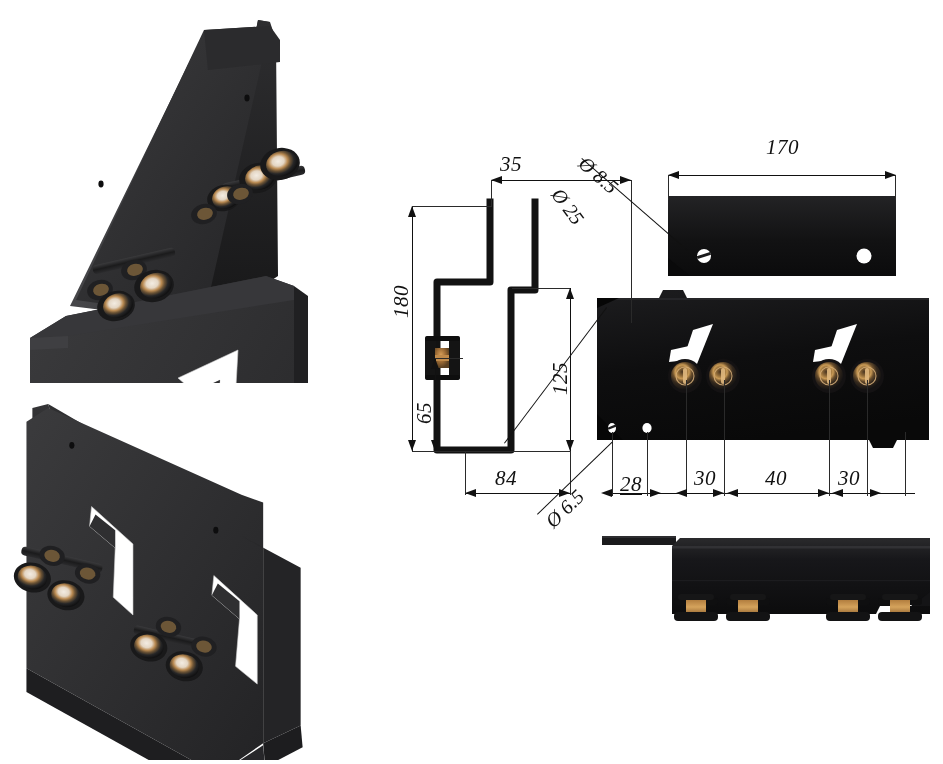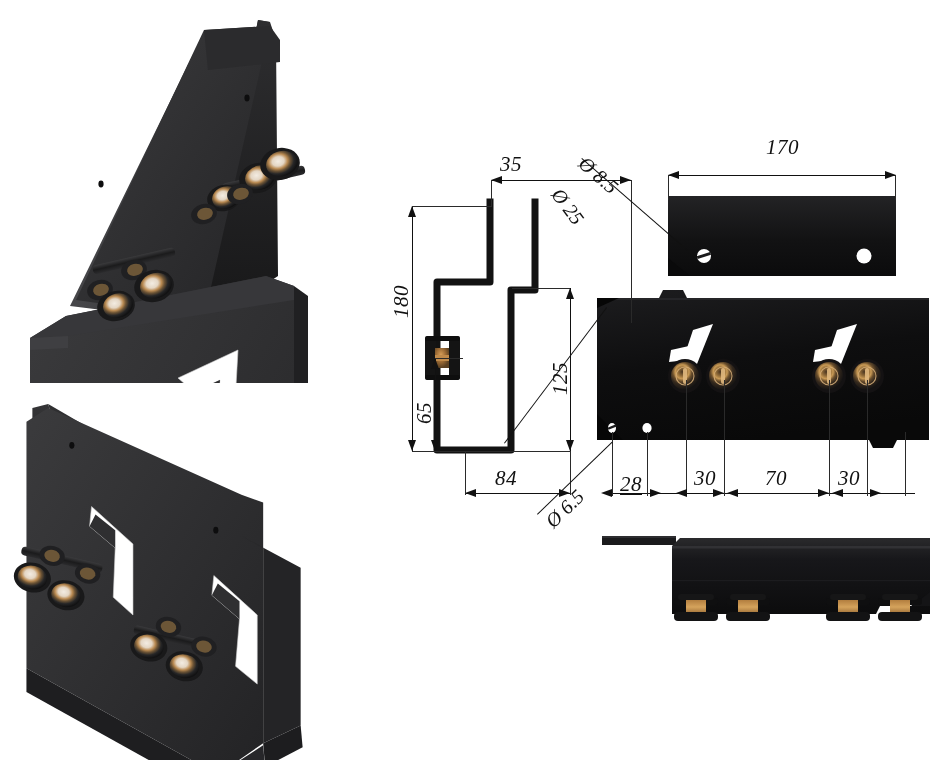--- a/index.html
+++ b/index.html
@@ -478,7 +478,7 @@
 
   <div class="dimtxt" style="left:620px;top:472px;text-decoration:underline;">28</div>
   <div class="dimtxt" style="left:694px;top:466px;">30</div>
-  <div class="dimtxt" style="left:765px;top:466px;">70</div>
+  <div class="dimtxt" style="left:765px;top:466px;">40</div>
   <div class="dimtxt" style="left:838px;top:466px;">30</div>
 
   <div class="leader" style="left:504px;top:443px;width:170px;transform:rotate(-53deg);"></div>

